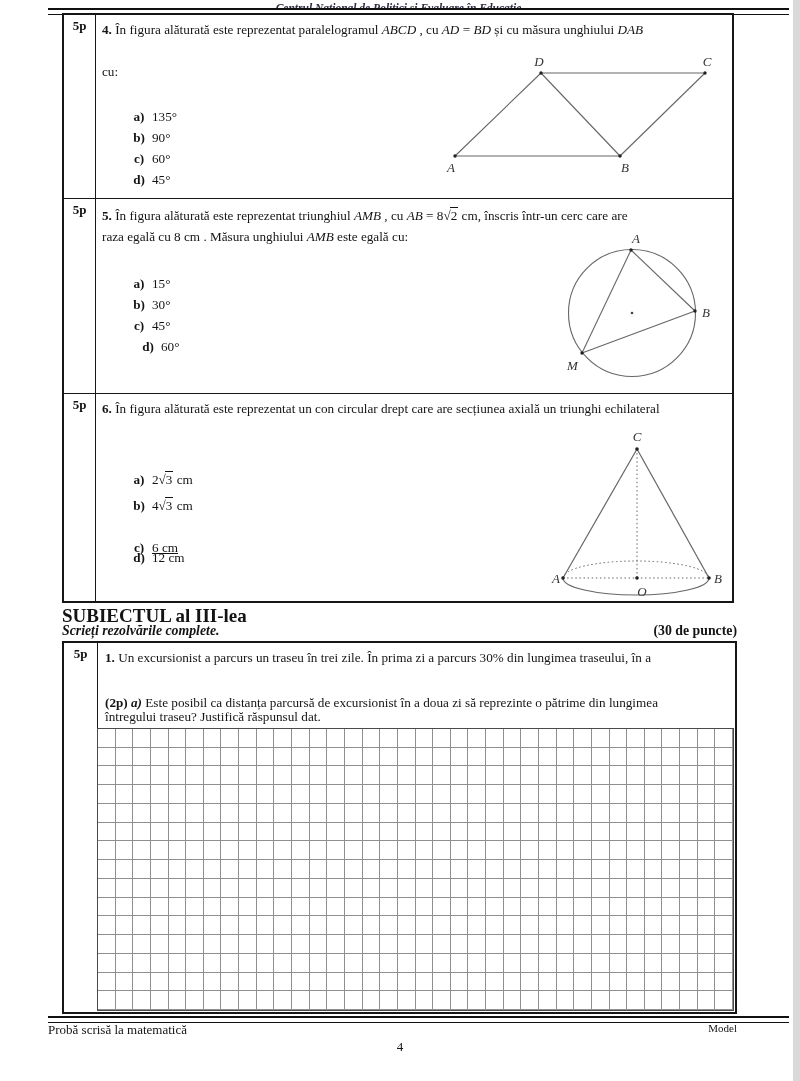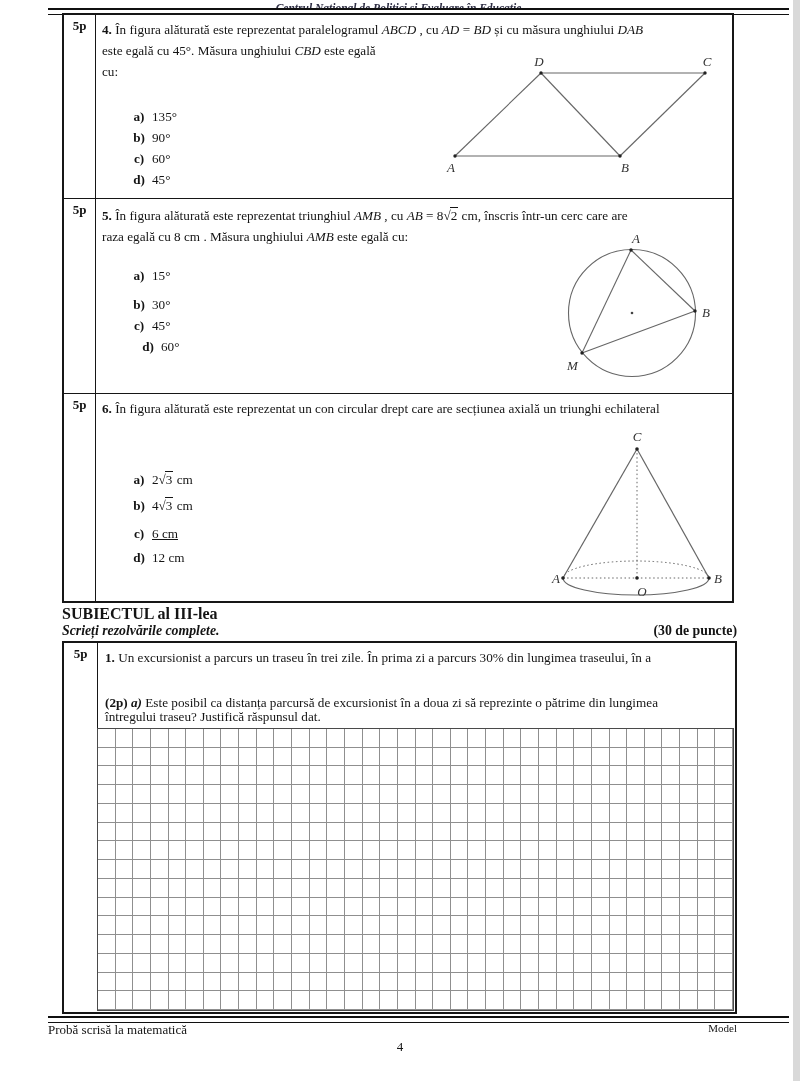--- a/index.html
+++ b/index.html
@@ -66,7 +66,6 @@
       <div class="pts">5p</div>
       <div class="cell">
         <div class="pline" style="top:4px;"><span style="font-weight: bold;">4. </span><span>În figura alăturată este reprezentat paralelogramul </span><span style="font-style: italic;">ABCD</span><span> , cu </span><span style="font-style: italic;">AD</span><span> = </span><span style="font-style: italic;">BD</span><span> și cu măsura unghiului </span><span style="font-style: italic;">DAB</span></div>
-        <div class="pline" style="top:25px;"><span>este egală cu 45°. Măsura unghiului </span><span style="font-style: italic;">CBD</span><span> este egală</span></div>
         <div class="pline" style="top:46px;"><span>cu:</span></div>
         <div class="opt" style="top:94px;"><span class="lab">a)</span><span><span>135°</span></span></div>
         <div class="opt" style="top:115px;"><span class="lab">b)</span><span><span>90°</span></span></div>

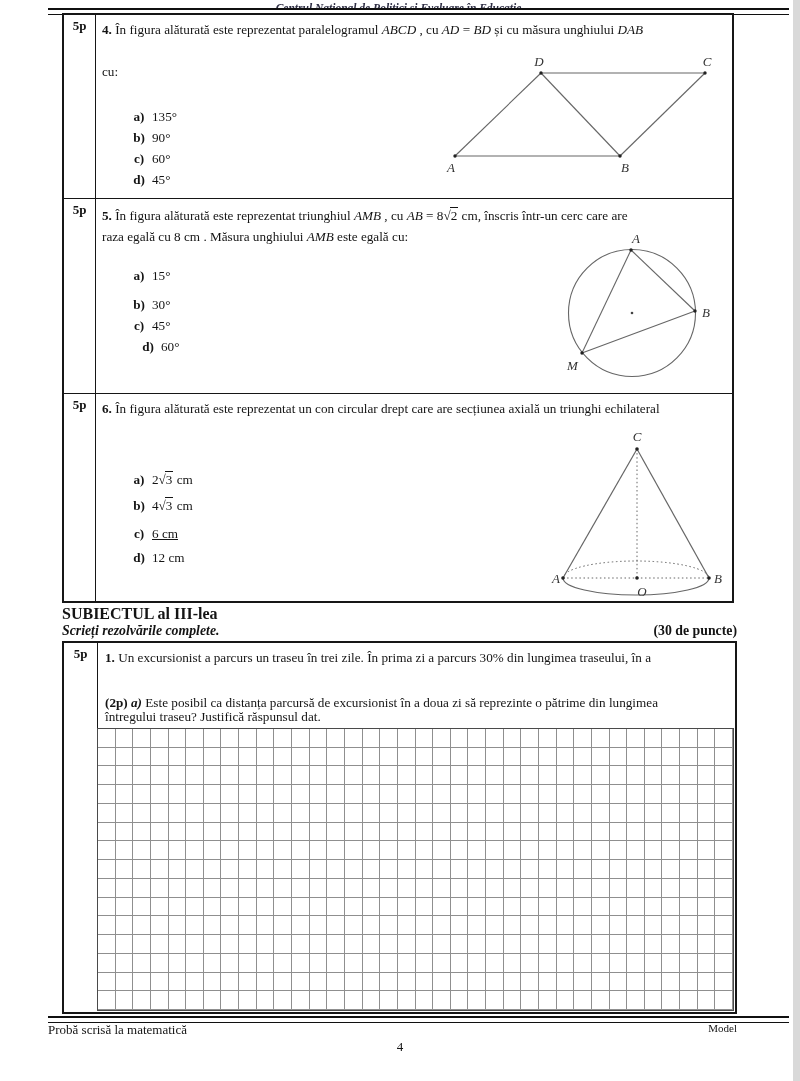--- a/index.html
+++ b/index.html
@@ -79,7 +79,7 @@
       <div class="cell">
         <div class="pline" style="top:6px;"><span style="font-weight: bold;">5. </span><span>În figura alăturată este reprezentat  triunghiul </span><span style="font-style: italic;">AMB</span><span> , cu </span><span style="font-style: italic;">AB</span><span> = 8</span><span><span class="rad">√</span><span class="sqrt-v">2</span></span><span> cm, înscris într-un cerc care are</span></div>
         <div class="pline" style="top:27px;"><span>raza egală cu 8 cm . Măsura unghiului </span><span style="font-style: italic;">AMB</span><span> este egală cu:</span></div>
-        <div class="opt" style="top:69px;"><span class="lab">a)</span><span><span>15°</span></span></div>
+        <div class="opt" style="top:77px;"><span class="lab">a)</span><span><span>15°</span></span></div>
         <div class="opt" style="top:98px;"><span class="lab">b)</span><span><span>30°</span></span></div>
         <div class="opt" style="top:119px;"><span class="lab">c)</span><span><span>45°</span></span></div>
         <div class="opt" style="top:140px;margin-left:9px;"><span class="lab">d)</span><span><span>60°</span></span></div>

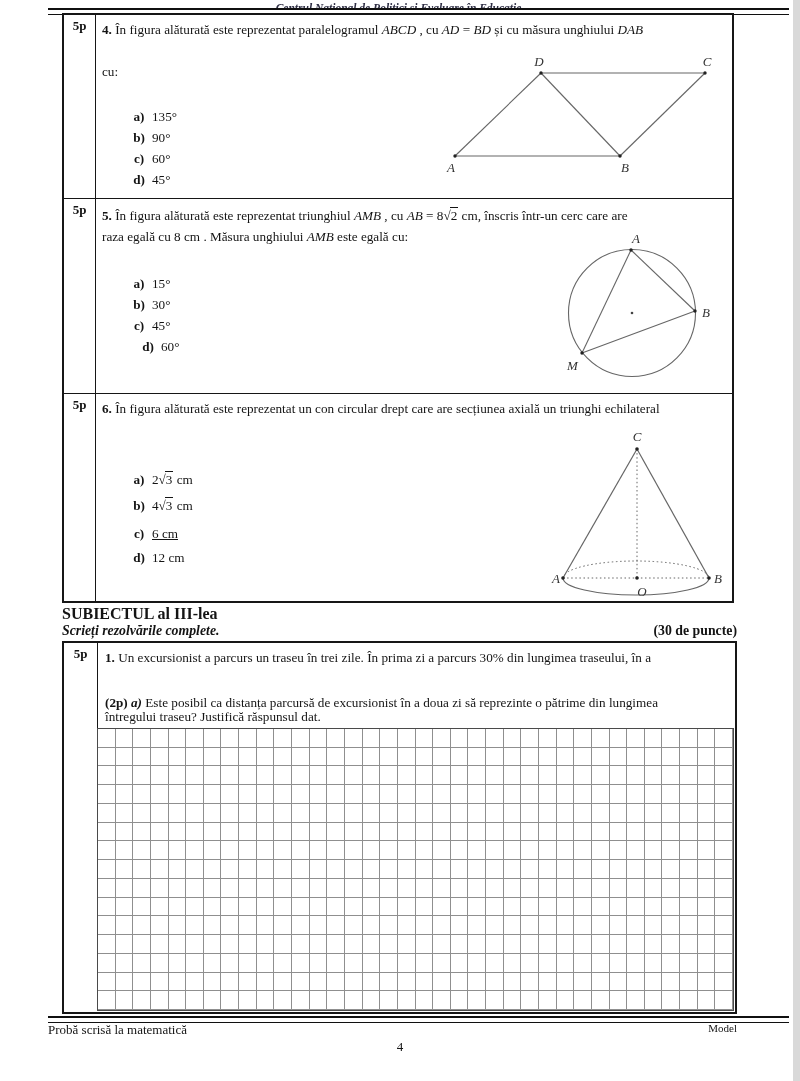--- a/index.html
+++ b/index.html
@@ -92,7 +92,7 @@
         <div class="pline" style="top:4px;"><span style="font-weight: bold;">6. </span><span>În figura alăturată este reprezentat un con circular drept care are secțiunea axială un triunghi echilateral</span></div>
         <div class="opt" style="top:78px;"><span class="lab">a)</span><span><span>2</span><span><span class="rad">√</span><span class="sqrt-v">3</span></span><span> cm</span></span></div>
         <div class="opt" style="top:104px;"><span class="lab">b)</span><span><span>4</span><span><span class="rad">√</span><span class="sqrt-v">3</span></span><span> cm</span></span></div>
-        <div class="opt" style="top:132px;text-decoration:underline;"><span class="lab">c)</span><span><span>6 cm</span></span></div>
+        <div class="opt" style="top:146px;text-decoration:underline;"><span class="lab">c)</span><span><span>6 cm</span></span></div>
         <div class="opt" style="top:156px;"><span class="lab">d)</span><span><span>12 cm</span></span></div>
       </div>
     </div>

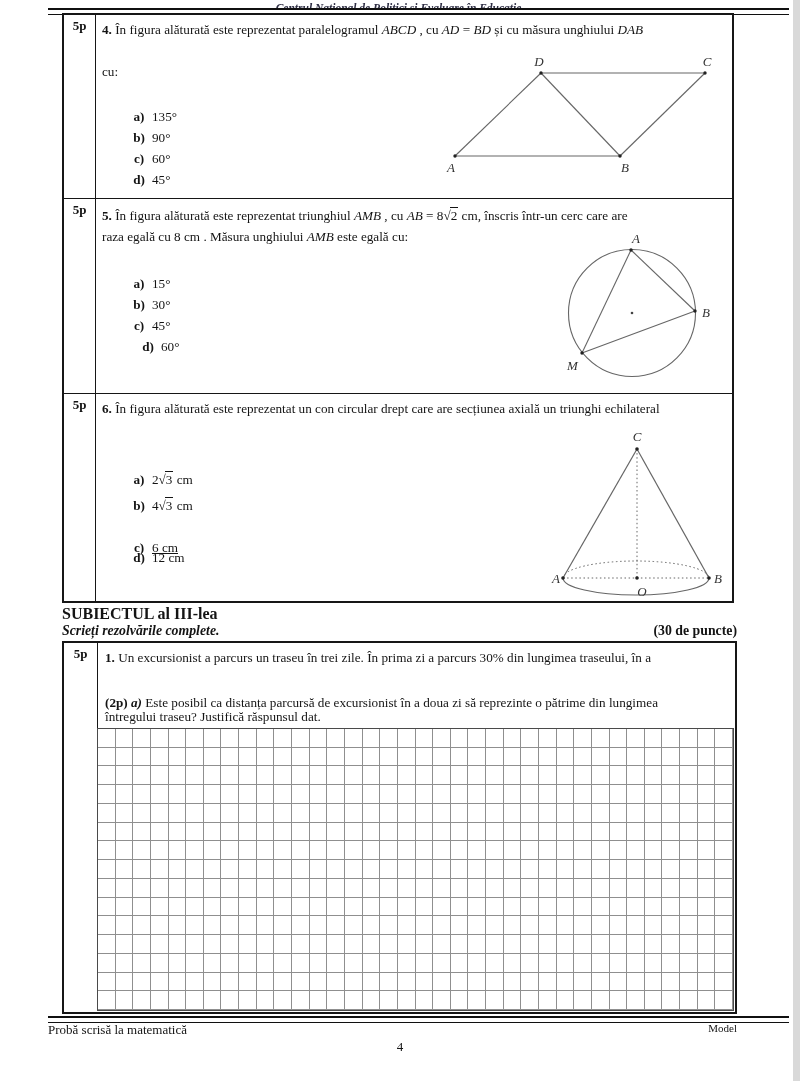--- a/index.html
+++ b/index.html
@@ -29,7 +29,7 @@
   svg text{font-family:"Liberation Serif",serif;font-style:italic;font-size:13px;fill:#333;}
   .fig line,.fig path,.fig ellipse,.fig circle.outline{stroke:#666;fill:none;}
   
-  .s3-title{left:62px;top:605px;font-weight:bold;font-size:16px;}
+  .s3-title{left:62px;top:605px;font-weight:bold;font-size:19px;}
   .s3-sub{left:62px;top:623px;font-weight:bold;font-style:italic;font-size:13.8px;}
   .s3-pts{top:623px;right:63px;font-weight:bold;font-size:13.8px;}
   .s3-table{left:62px;top:641px;width:675px;height:373px;border:2px solid #161616;

